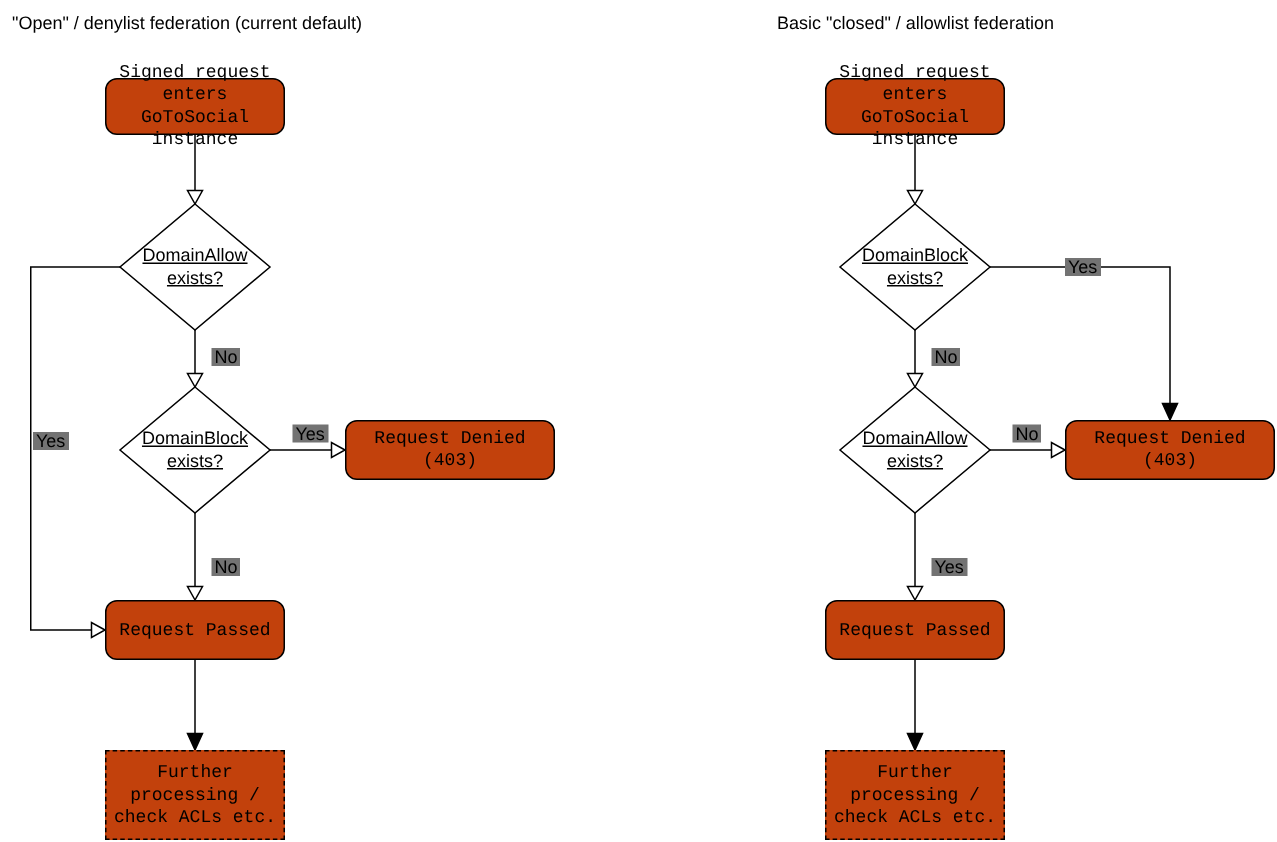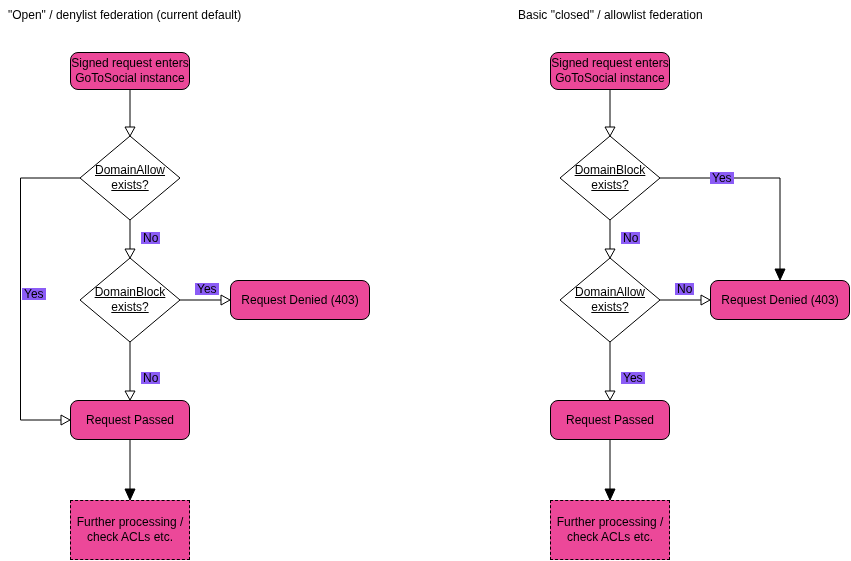--- a/index.html
+++ b/index.html
@@ -13,10 +13,10 @@
     position:absolute;font-size:12px;line-height:14px;white-space:nowrap;
   }
   .node{
-    position:absolute;box-sizing:border-box;background:#ec4899;
+    position:absolute;box-sizing:border-box;background:#c2410c;
     border:1px solid #000;border-radius:8px;
     display:flex;align-items:center;justify-content:center;
-    text-align:center;font-size:12px;line-height:15px;white-space:pre-line;
+    text-align:center;font-size:12px;line-height:15px;white-space:pre-line;font-family:Liberation Mono, monospace;
   }
   .node.dashed{border-radius:0;border:1px dashed #000;}
   .dlabel{

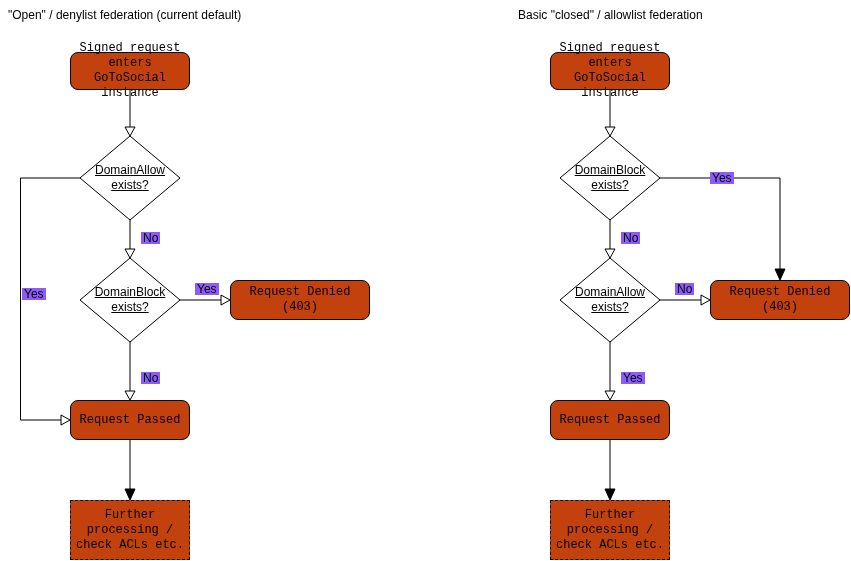--- a/index.html
+++ b/index.html
@@ -24,7 +24,7 @@
     text-align:center;font-size:12px;line-height:15px;white-space:pre-line;text-decoration:underline;
   }
   .elabel{
-    position:absolute;font-size:12px;line-height:12px;background:#8b5cf6;
+    position:absolute;font-size:12px;line-height:12px;background:#737373;
     padding:0 2px;white-space:nowrap;
   }
 </style>

